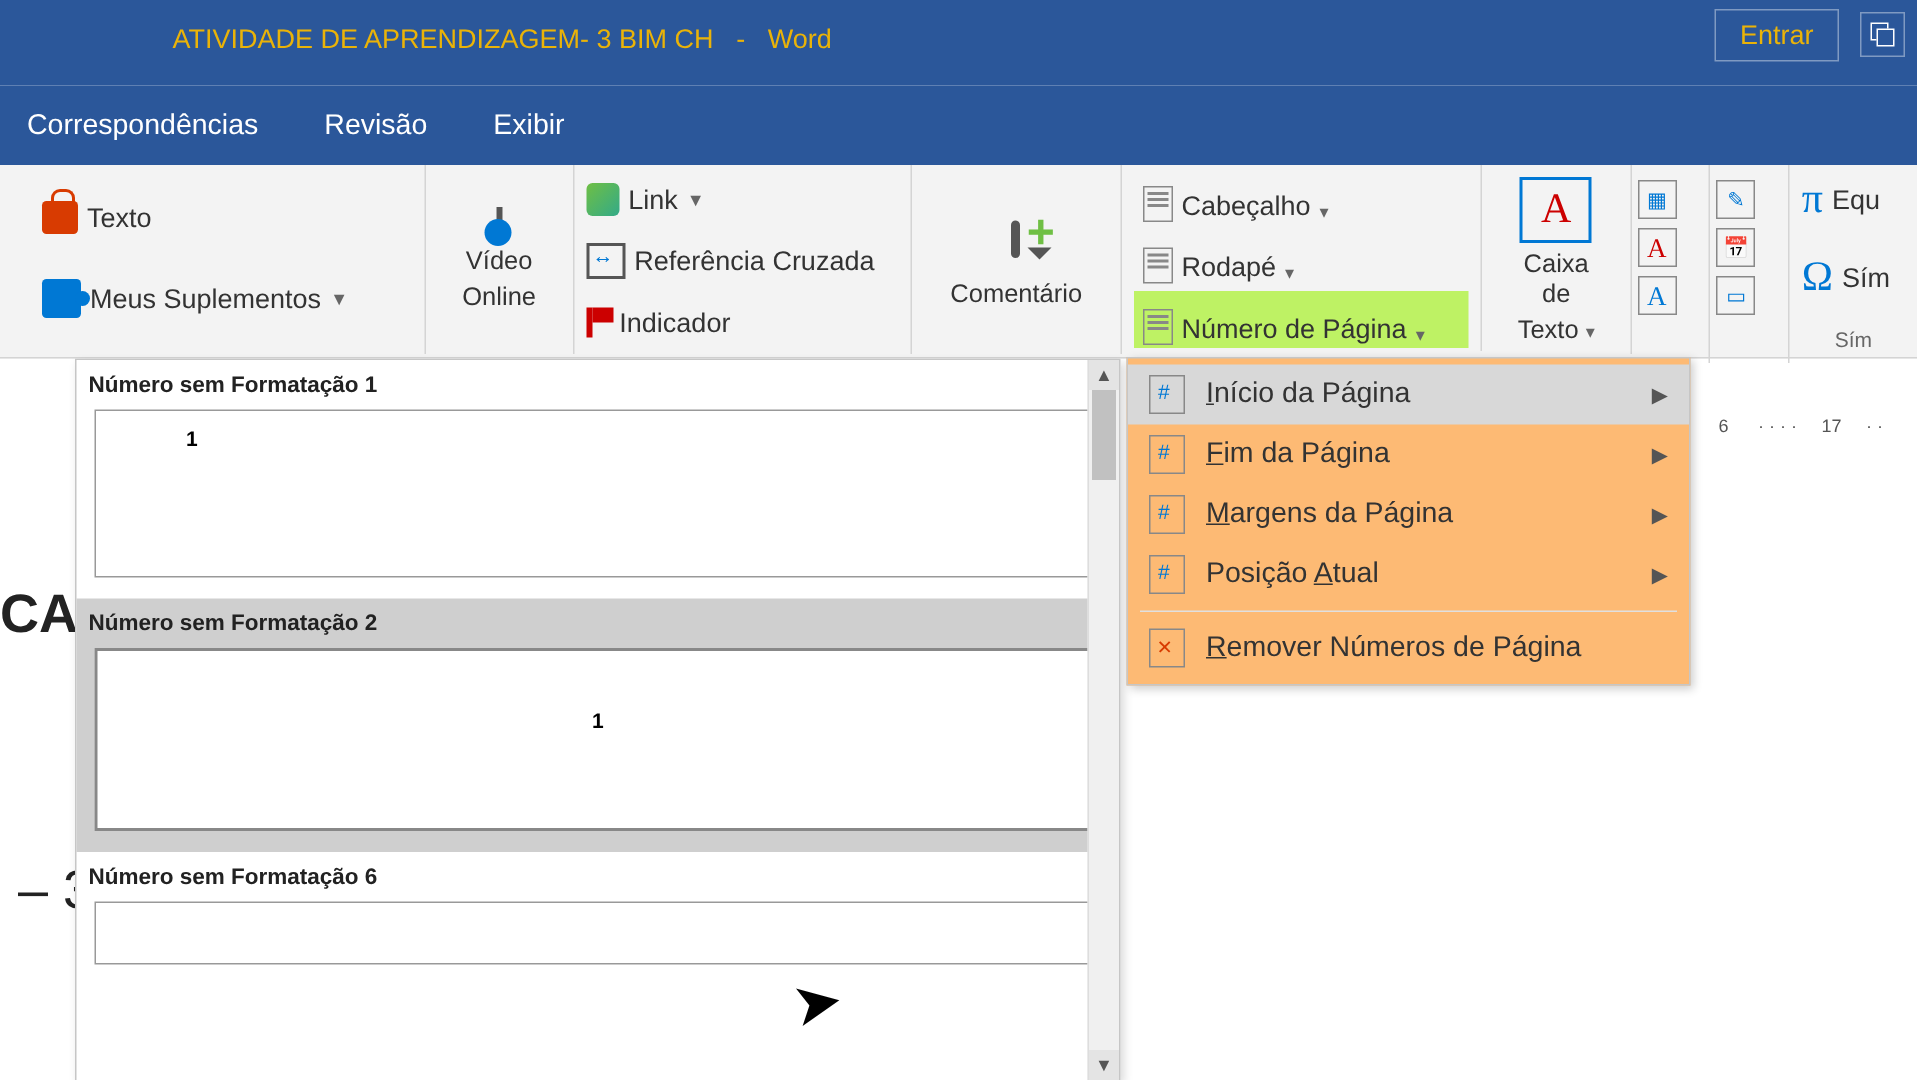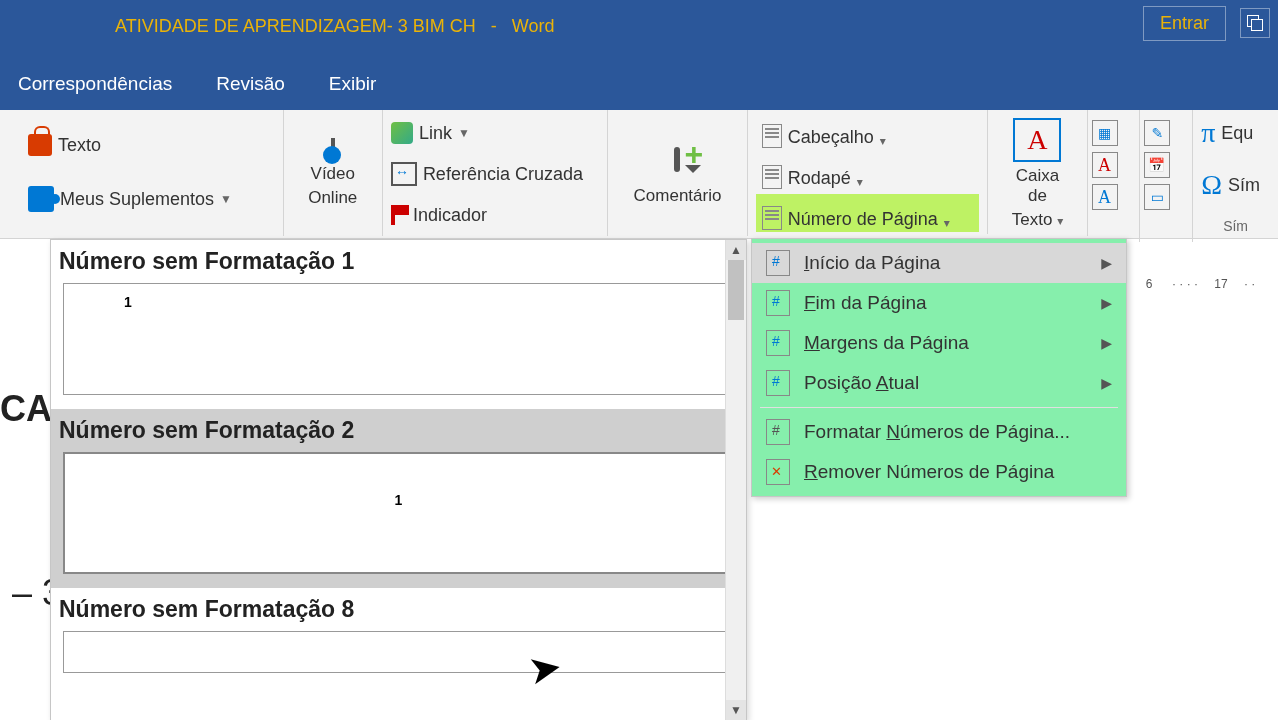--- a/index.html
+++ b/index.html
@@ -46,7 +46,7 @@
 .ghdr{background:#f0f0f0;padding:8px 16px;font-size:20px;color:#444}
 .gitem{padding:6px 8px 14px 8px}
 .gitem.sel{background:#cfcfcf}
-.gtitle{font-size:23px;font-weight:600;color:#222;padding:2px 0 8px 0}
+.gtitle{font-size:15px;font-weight:600;color:#222;padding:2px 0 8px 0}
 .preview{border:1px solid #999;height:110px;position:relative;background:#fff;margin:0 4px}
 .gitem.sel .preview{border:2px solid #888}
 .pnum-l{position:absolute;left:60px;top:10px;font-size:14px;font-weight:bold}

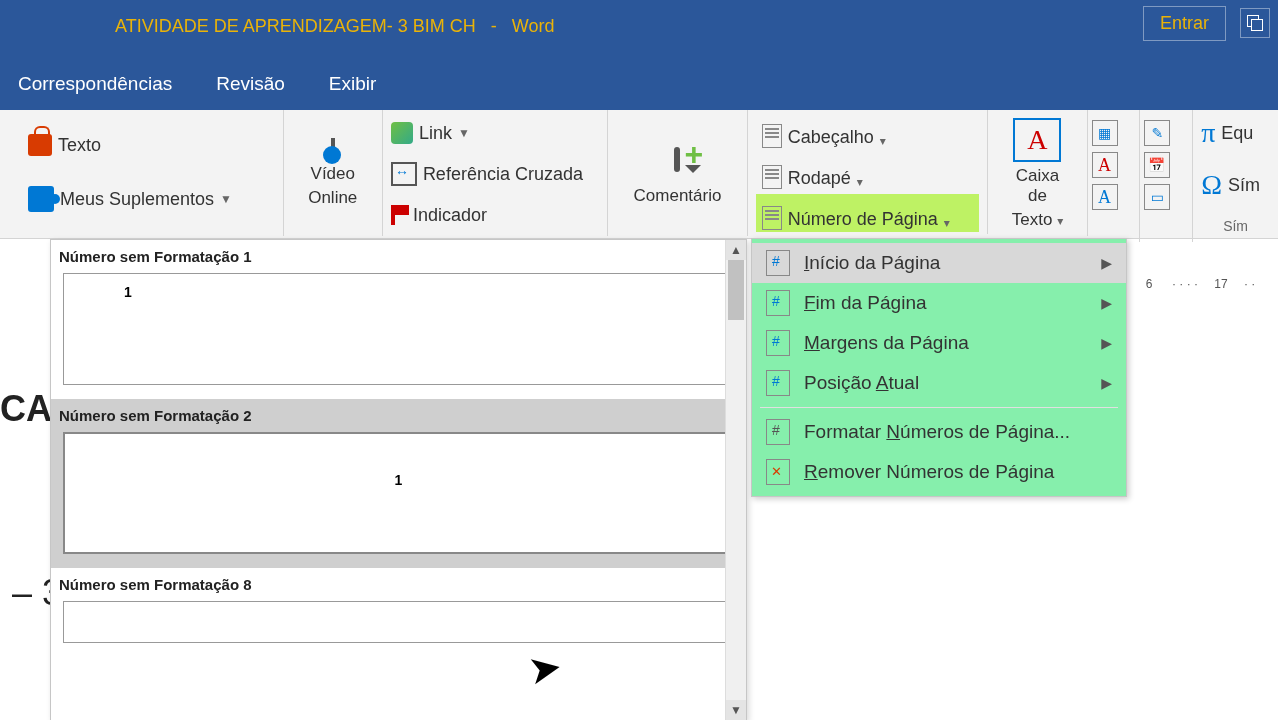--- a/index.html
+++ b/index.html
@@ -55,7 +55,7 @@
 .gsbtn{height:20px;background:#e4e4e4;text-align:center;font-size:12px;line-height:20px;color:#555}
 .gstrack{position:absolute;top:20px;bottom:20px;left:0;right:0}
 .gsthumb{position:absolute;top:0;left:2px;right:2px;height:60px;background:#c1c1c1}
-.submenu{position:absolute;left:751px;top:238px;width:374px;background:#86efac;border:1px solid #c6c6c6;box-shadow:2px 2px 6px rgba(0,0,0,.2);z-index:6;padding:4px 0}
+.submenu{position:absolute;left:751px;top:238px;width:374px;background:#fdba74;border:1px solid #c6c6c6;box-shadow:2px 2px 6px rgba(0,0,0,.2);z-index:6;padding:4px 0}
 .mitem{display:flex;align-items:center;height:40px;padding:0 14px;font-size:19px;color:#333;gap:14px;position:relative}
 .mitem.hov{background:#d8d8d8}
 .mitem .arr{position:absolute;right:14px;color:#555;font-size:14px}

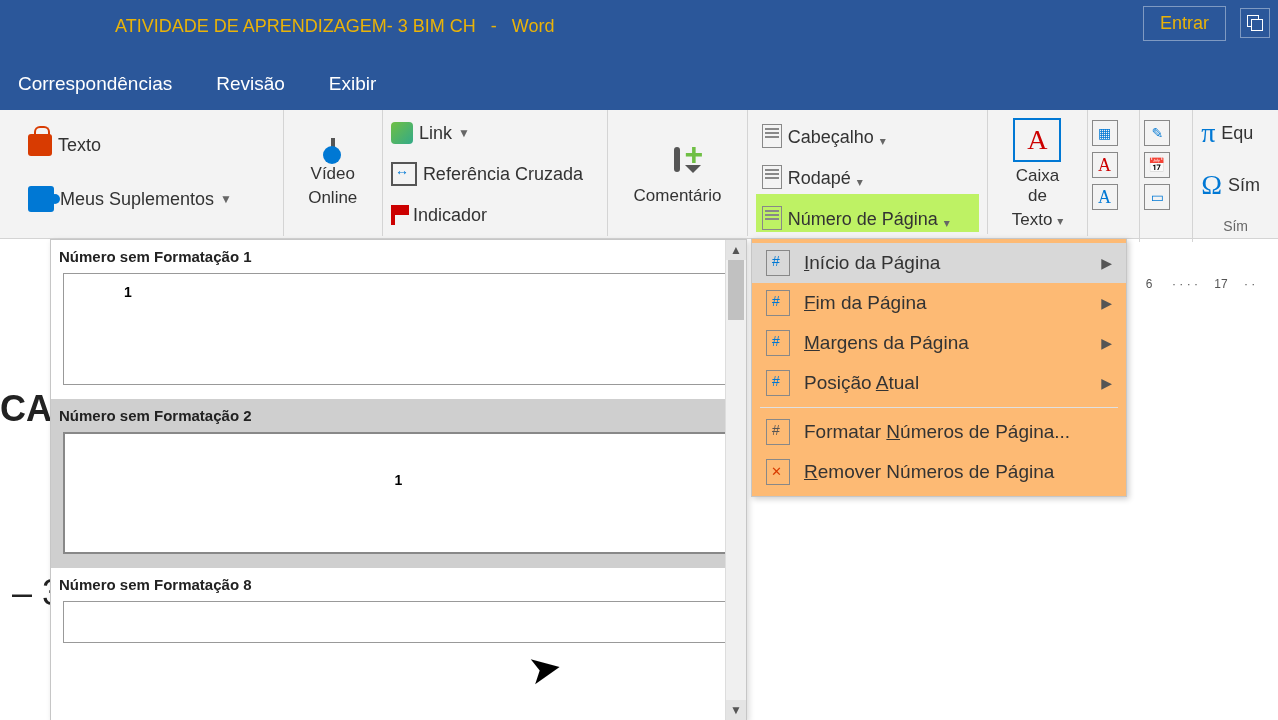--- a/index.html
+++ b/index.html
@@ -225,10 +225,6 @@
   </div>
   <div class="sep"></div>
   <div class="mitem">
-    <span class="micon fmt"></span>
-    <span>Formatar <span class="u">N</span>úmeros de Página...</span>
-  </div>
-  <div class="mitem">
     <span class="micon rm"></span>
     <span><span class="u">R</span>emover Números de Página</span>
   </div>

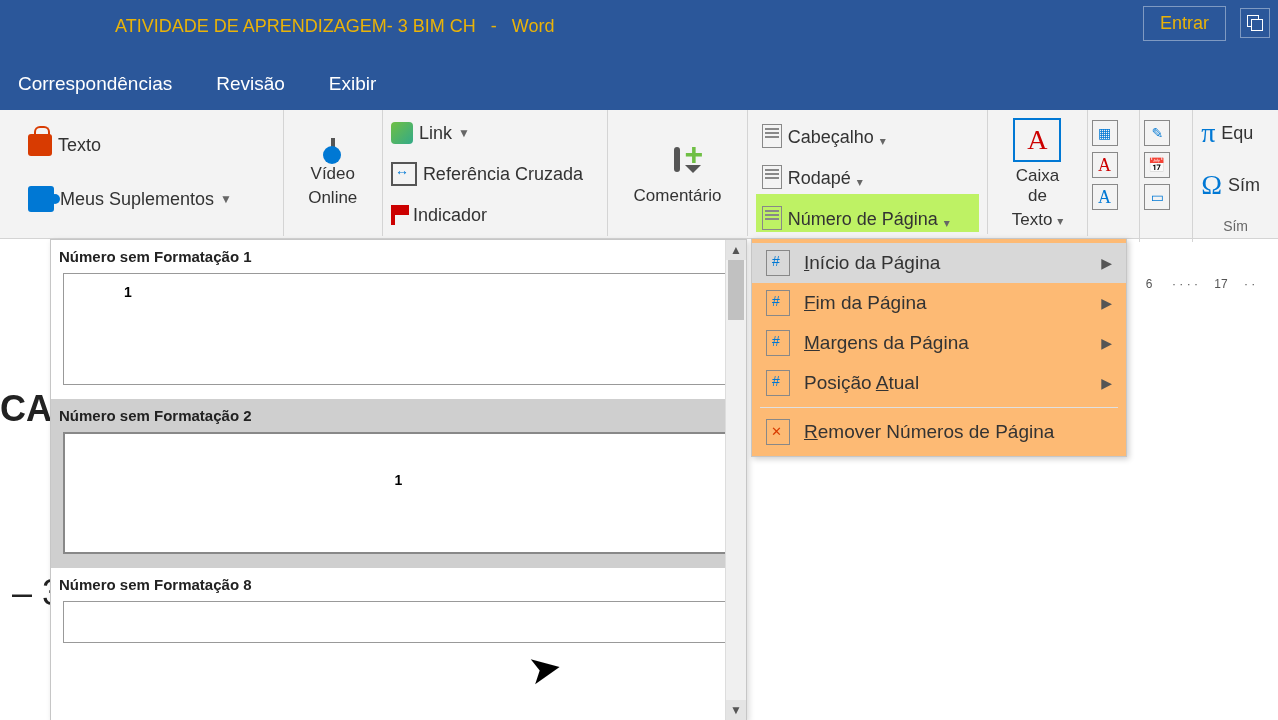--- a/index.html
+++ b/index.html
@@ -247,7 +247,7 @@
   </div>
 
   <div class="gitem">
-    <div class="gtitle">Número sem Formatação 8</div>
+    <div class="gtitle">Número sem Formatação 6</div>
     <div class="preview" style="height:40px"></div>
   </div>
 

